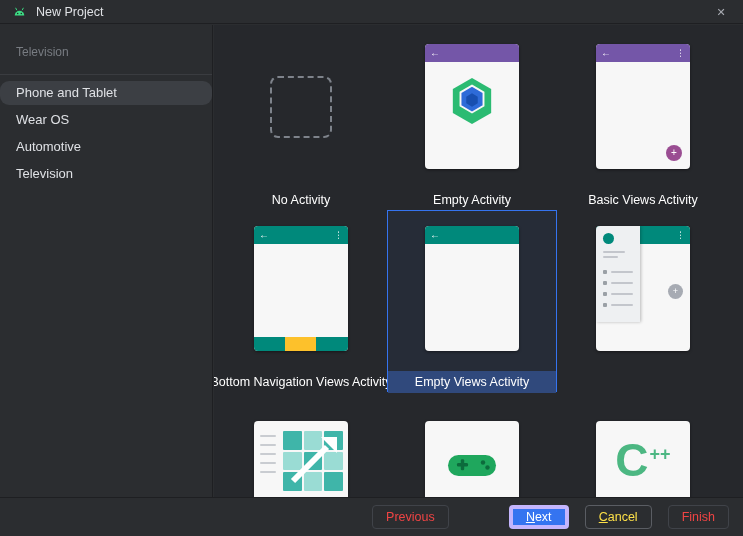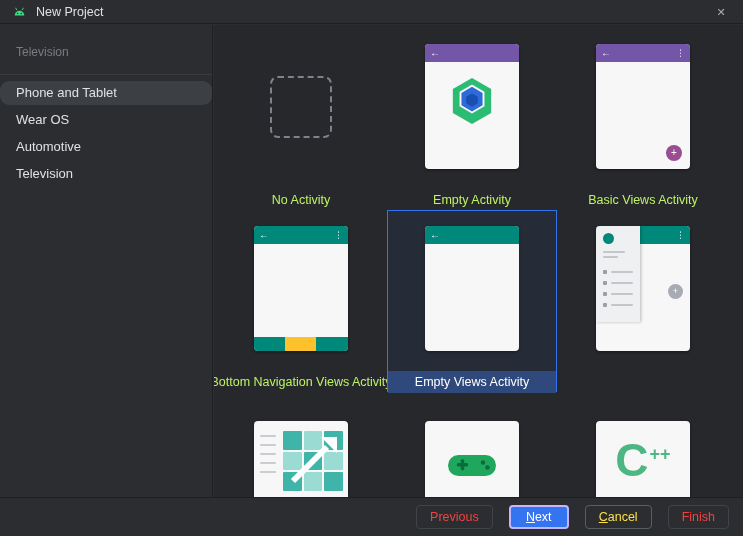--- a/index.html
+++ b/index.html
@@ -64,7 +64,7 @@
 
   .cardlabel {
     margin-top:20px; height:22px; line-height:22px;
-    font-size:12.5px; color:#bef264; white-space:nowrap; text-align:center;
+    font-size:12.5px; color:#ffffff; white-space:nowrap; text-align:center;
   }
   .cardlabel.strip { width:100%; background:#30497c; color:#ffffff; }
 

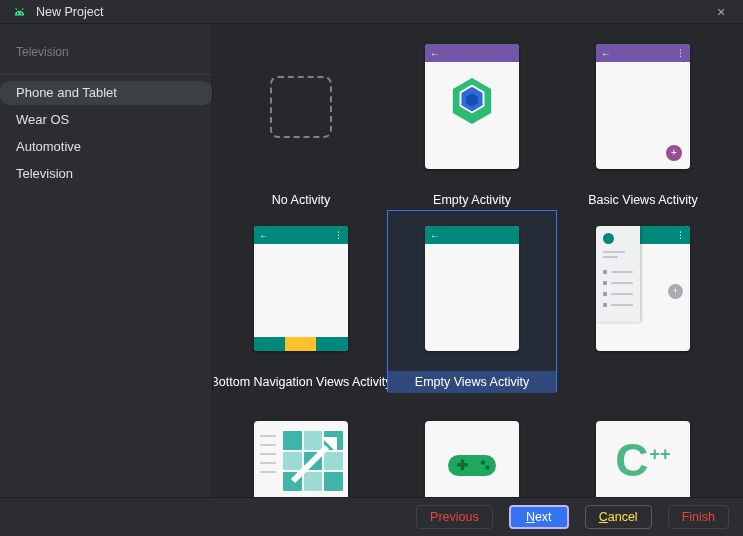--- a/index.html
+++ b/index.html
@@ -131,7 +131,7 @@
   .btn-label { display:block; }
   .btn.disabled { border:1px solid #404349; color:#ef4444; cursor:default; }
   .btn.secondary { border:1px solid #5a5d63; color:#fde047; }
-  .btn.primary { background:#3574f0; border:2px solid #c4b5fd; color:#ffffff; }
+  .btn.primary { background:#3574f0; border:4px solid #c4b5fd; color:#ffffff;margin-left:44px; }
   .mnemonic::first-letter { text-decoration: underline; }
 </style>
 </head>

